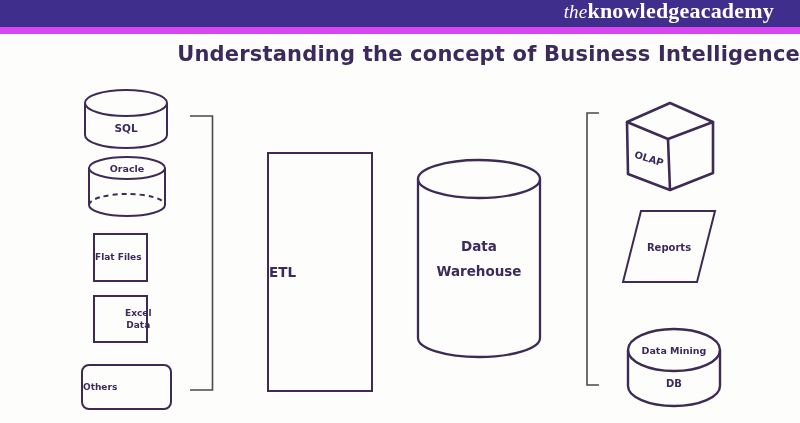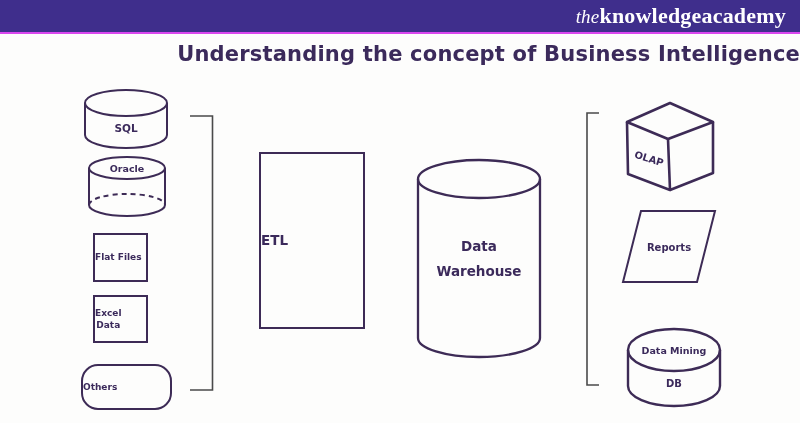--- a/index.html
+++ b/index.html
@@ -10,9 +10,9 @@
   
   .header {
     position:absolute; left:0; top:0; width:800px; height:34px;
-    background:#3F2E8C; border-bottom:2px solid #d946ef;
-    display:flex; align-items:center; justify-content:flex-end;
-    padding-right:14px;
+    background:#3F2E8C; border-bottom:7px solid #d946ef;
+    display:flex; align-items:flex-start; justify-content:flex-end;
+    padding-right:26px;
   }
   .logo {
     color:#ffffff; font-family:"Liberation Serif","DejaVu Serif",serif;

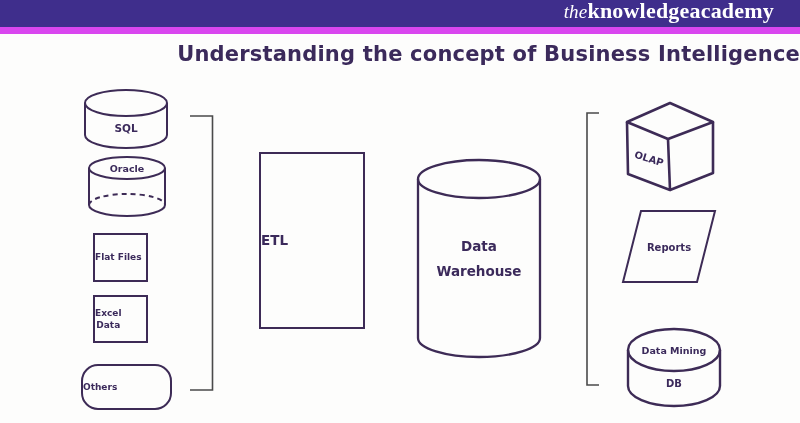--- a/index.html
+++ b/index.html
@@ -93,7 +93,7 @@
     <polyline class="bracket-line" points="2,2 24.5,2 24.5,276 2,276"></polyline>
   </svg>
 
-  <div class="box" style="left:259px; top:152px; width:106px; height:177px;">
+  <div class="box" style="left:267px; top:152px; width:106px; height:240px;">
     <div class="shape-label" style="font-size:13.5px;">ETL</div>
   </div>
 

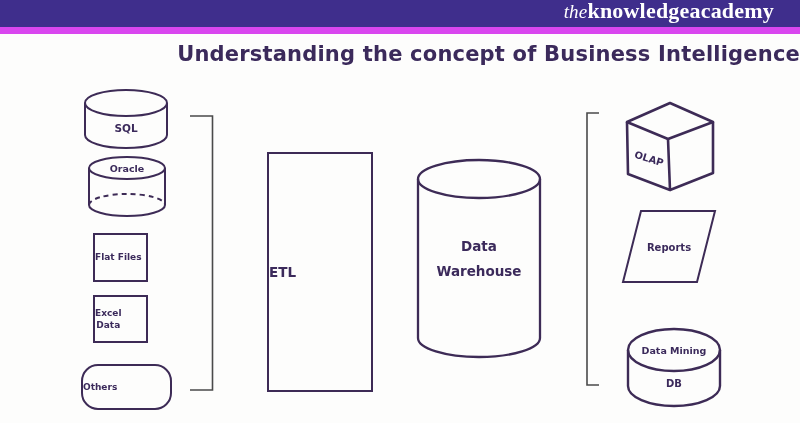--- a/index.html
+++ b/index.html
@@ -81,7 +81,7 @@
     <div class="shape-label">Flat Files</div>
   </div>
 
-  <div class="box" style="left:93px; top:295px; width:55px; height:48px;">
+  <div class="box" style="left:93px; top:295px; width:55px; height:48px;padding-left:30px;">
     <div class="shape-label"><span>Excel</span><br><span>Data</span></div>
   </div>
 

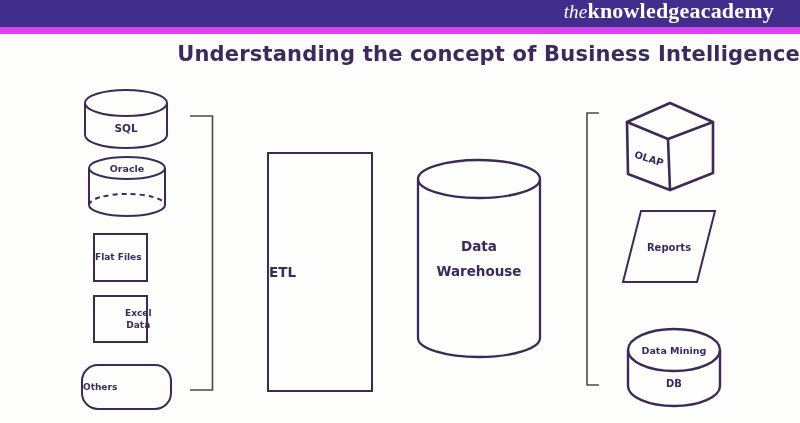--- a/index.html
+++ b/index.html
@@ -85,7 +85,7 @@
     <div class="shape-label"><span>Excel</span><br><span>Data</span></div>
   </div>
 
-  <div class="box" style="left:81px; top:364px; width:91px; height:46px; border-radius:17px;">
+  <div class="box" style="left:81px; top:364px; width:91px; height:46px; border-radius:8px;">
     <div class="shape-label">Others</div>
   </div>
 

